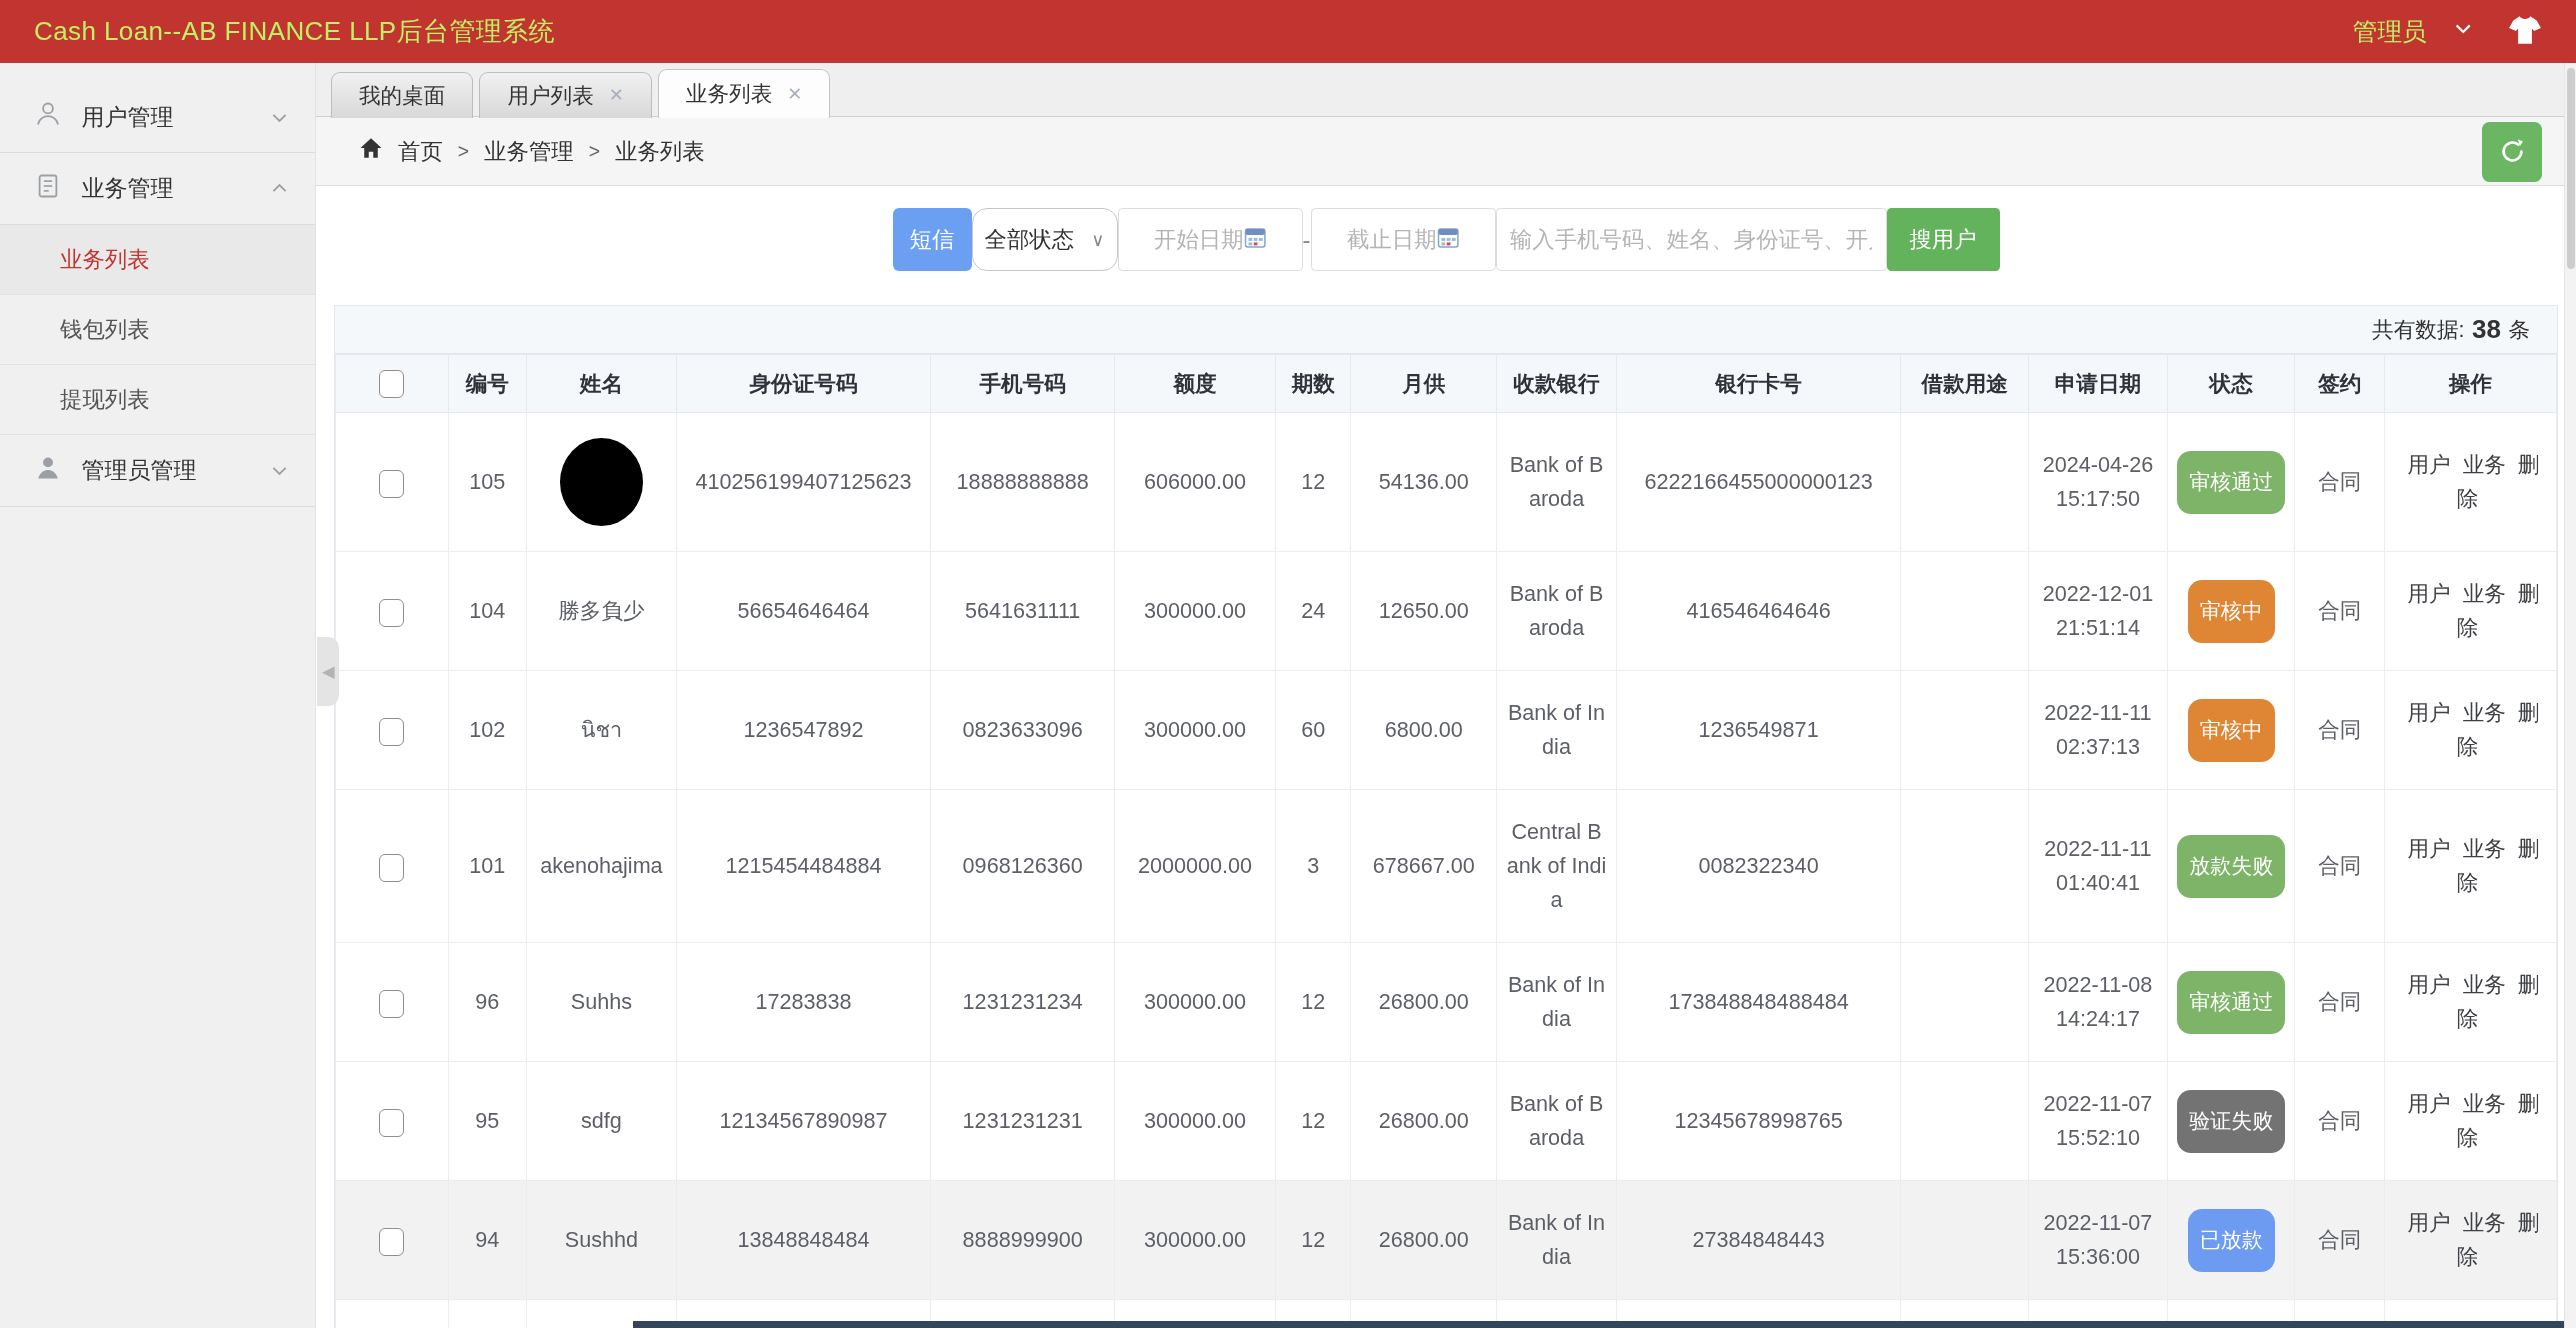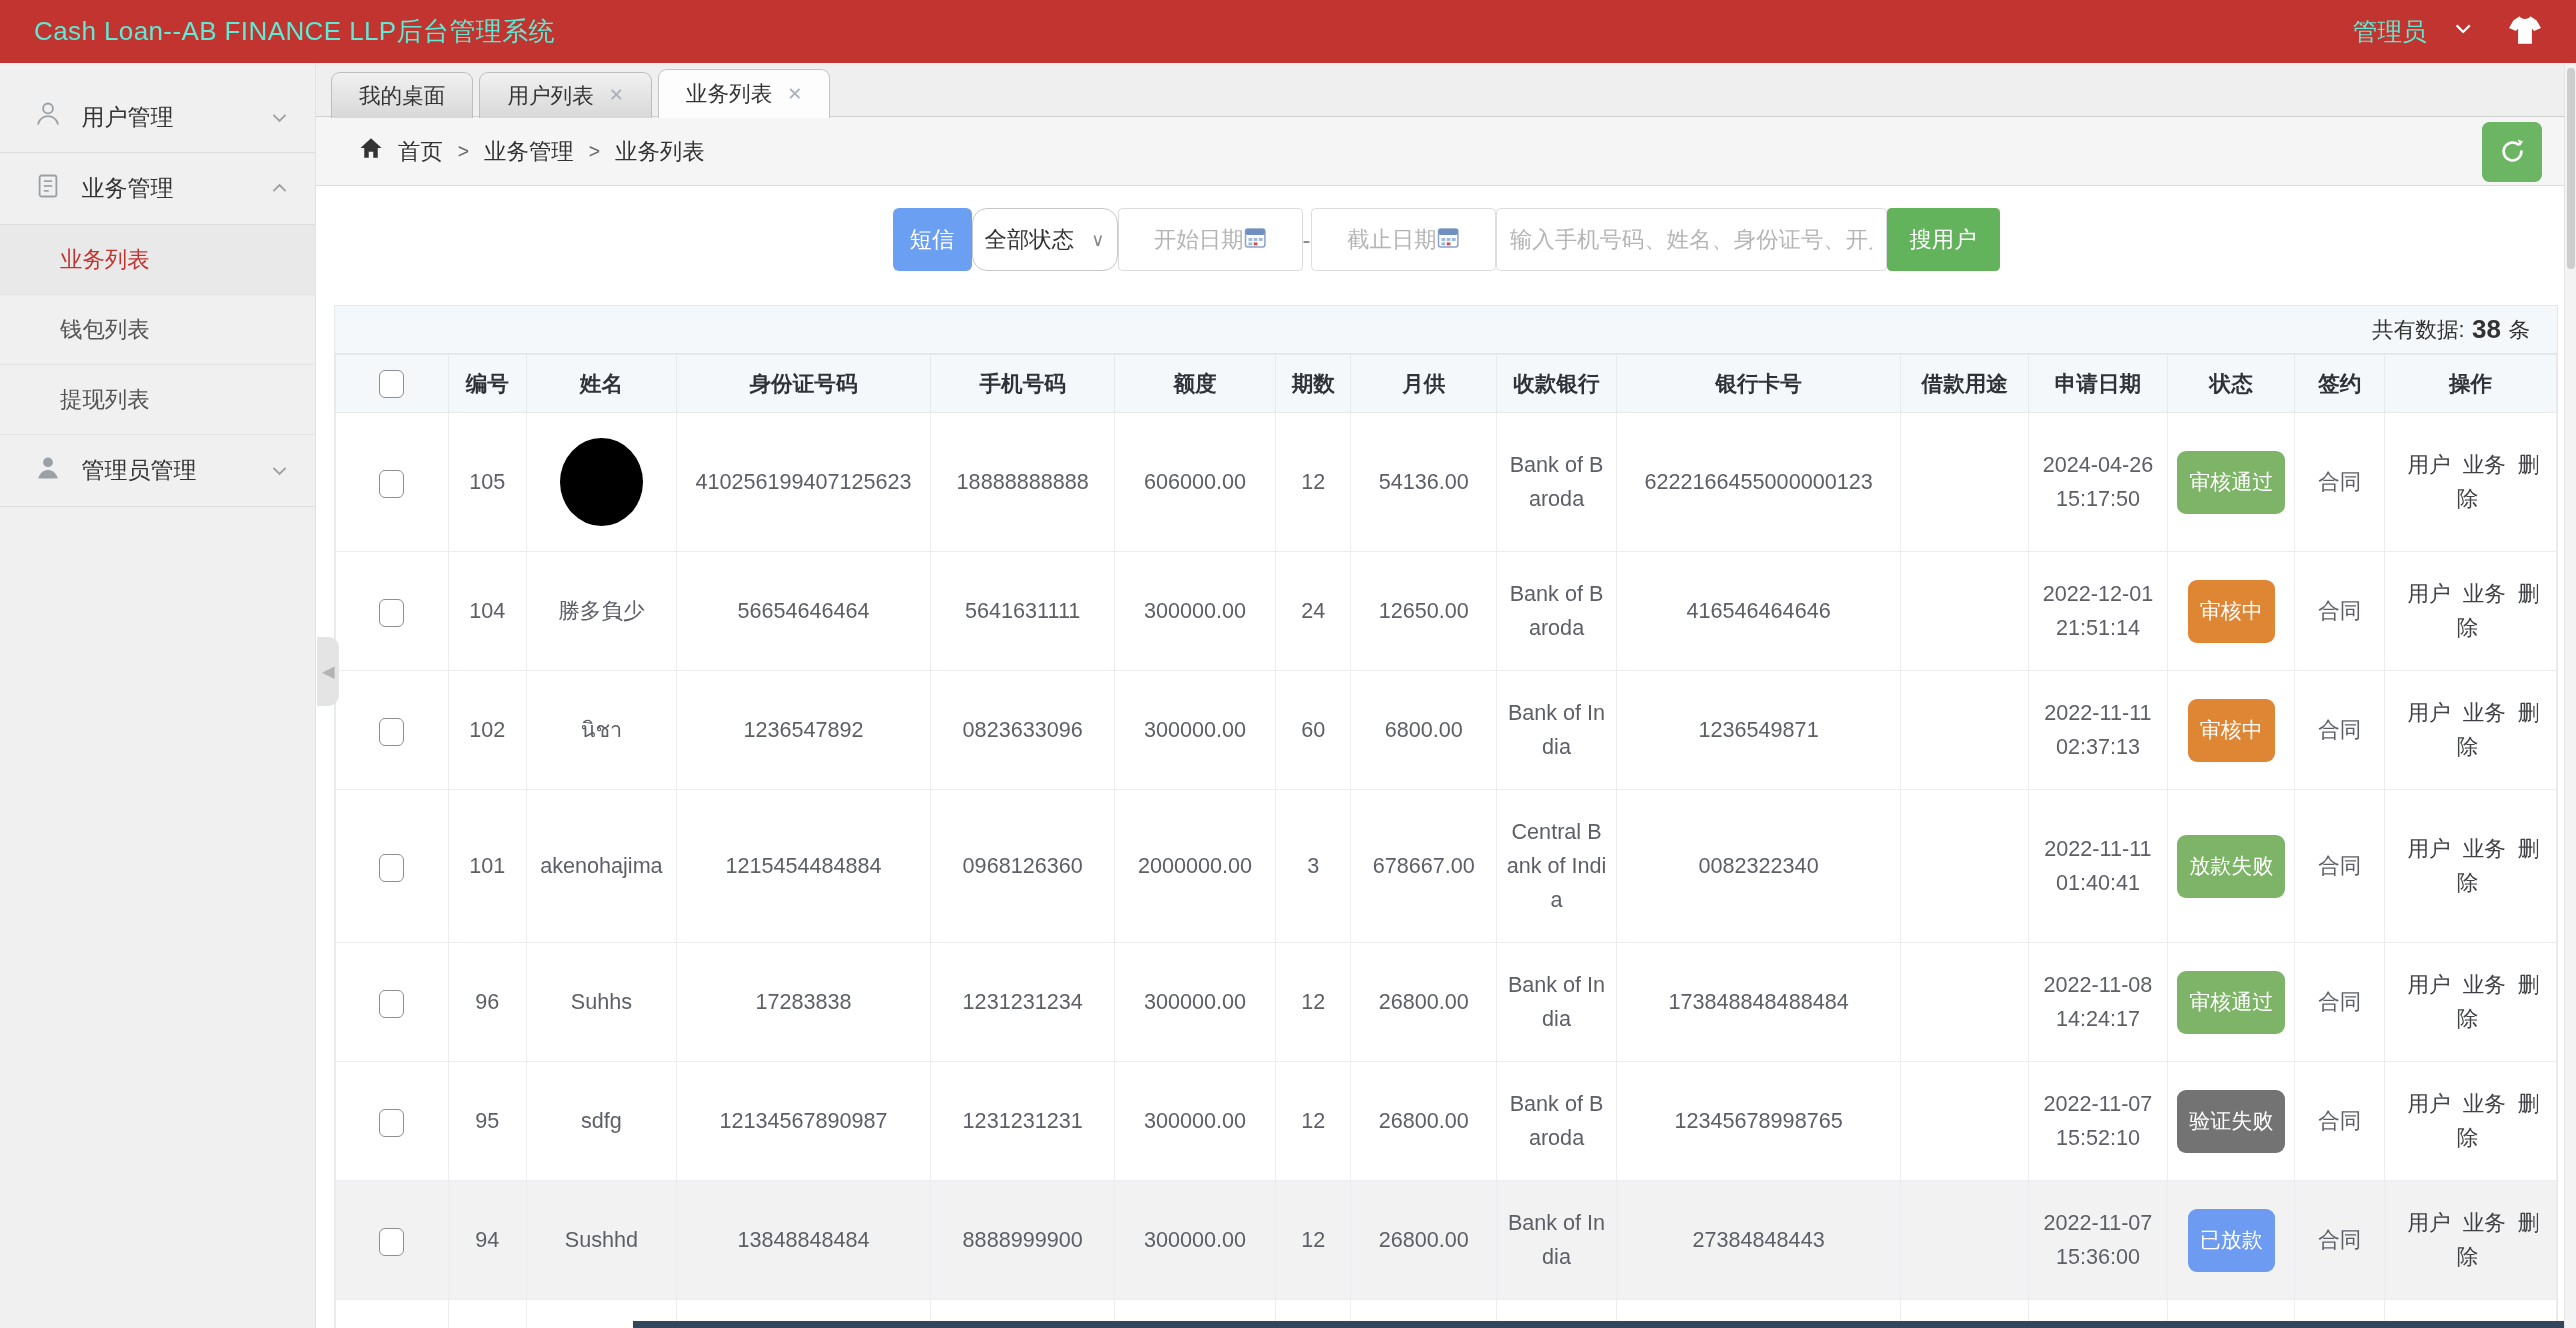--- a/index.html
+++ b/index.html
@@ -9,7 +9,7 @@
 
   
   .topbar { height:63px; background:#c2342f; display:flex; align-items:center;
-    padding:0 34px; color:#5eead4; }
+    padding:0 34px; color:#bef264; }
   .app-title { font-size:26px; letter-spacing:0.4px; }
   .topbar-right { margin-left:auto; display:flex; align-items:center; gap:34px; }
   .user-menu { display:flex; align-items:center; gap:25px; font-size:24.6px; cursor:pointer; }

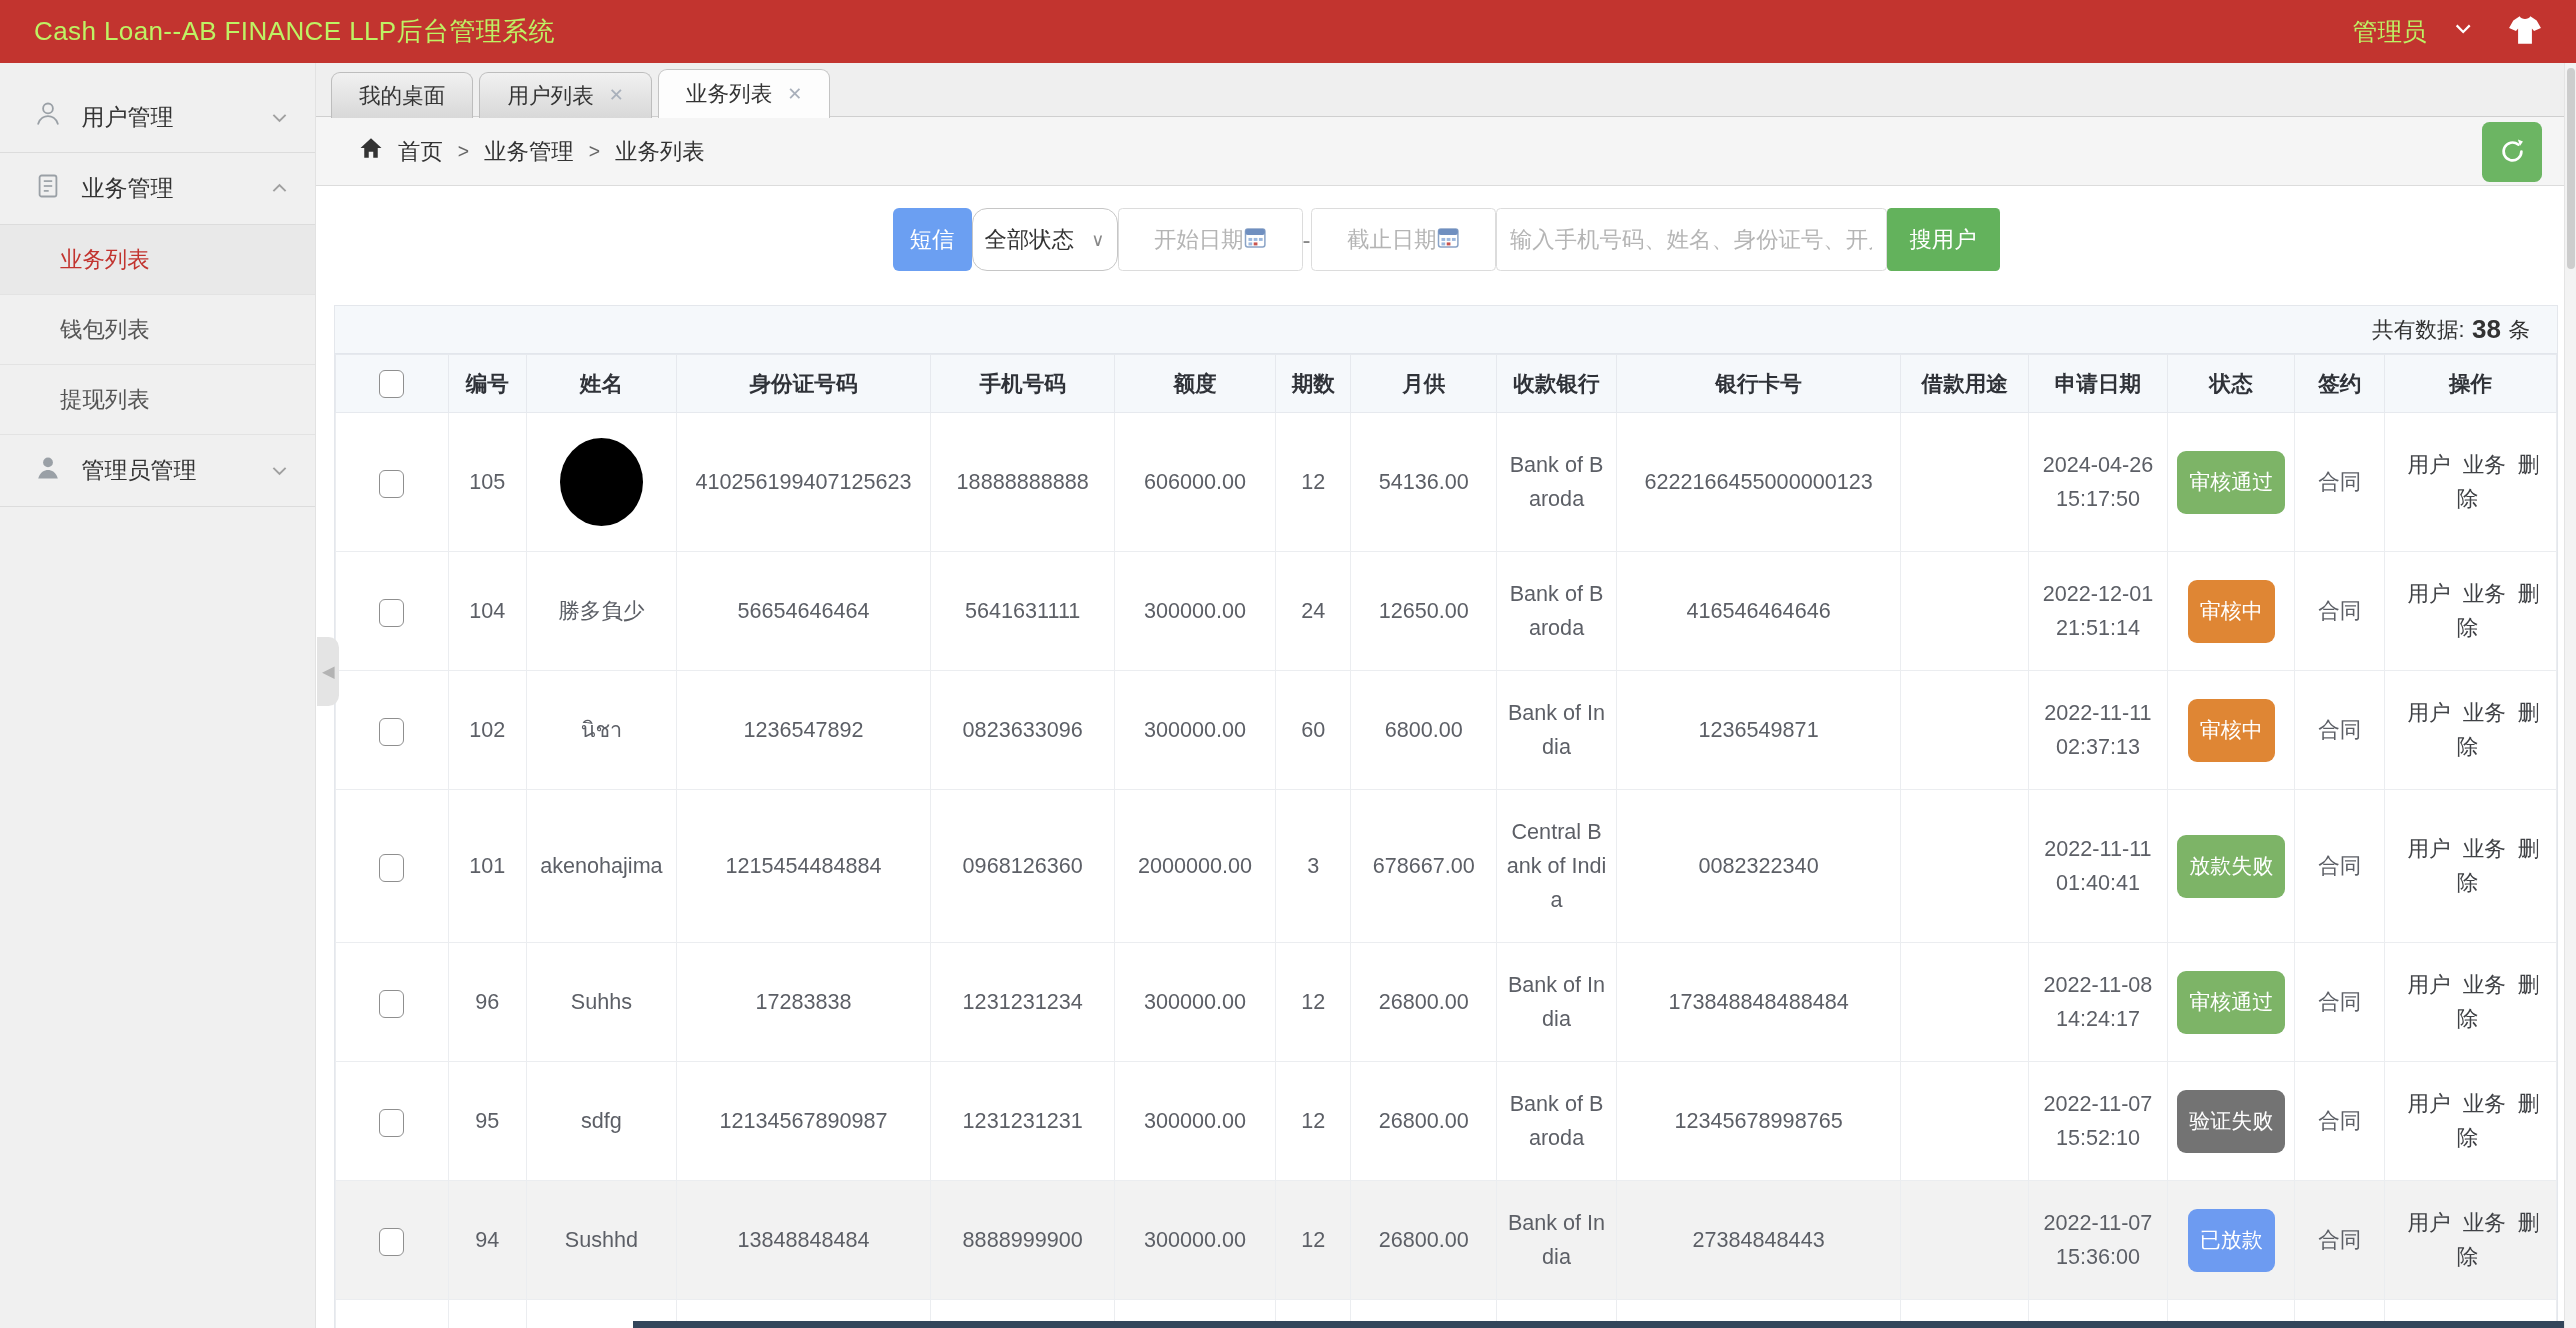--- a/index.html
+++ b/index.html
@@ -85,7 +85,7 @@
   .biz-table tr.hl { background:#f2f2f2;margin-left:32px; }
   .cb { display:inline-block; width:25px; height:28px; border:1.5px solid #8f8f8f;
     border-radius:6px; background:#fff; cursor:pointer; vertical-align:middle; }
-  .badge { display:inline-block; min-width:83px; padding:18px 12px; border-radius:9px;
+  .badge { display:inline-block; min-width:83px; padding:18px 12px; border-radius:14px;
     color:#fff; font-size:21px; line-height:1.25; }
   .op { margin:0 6px; color:#3f4145; cursor:pointer; text-decoration:none; }
   .contract { color:#3f4145; cursor:pointer; }

